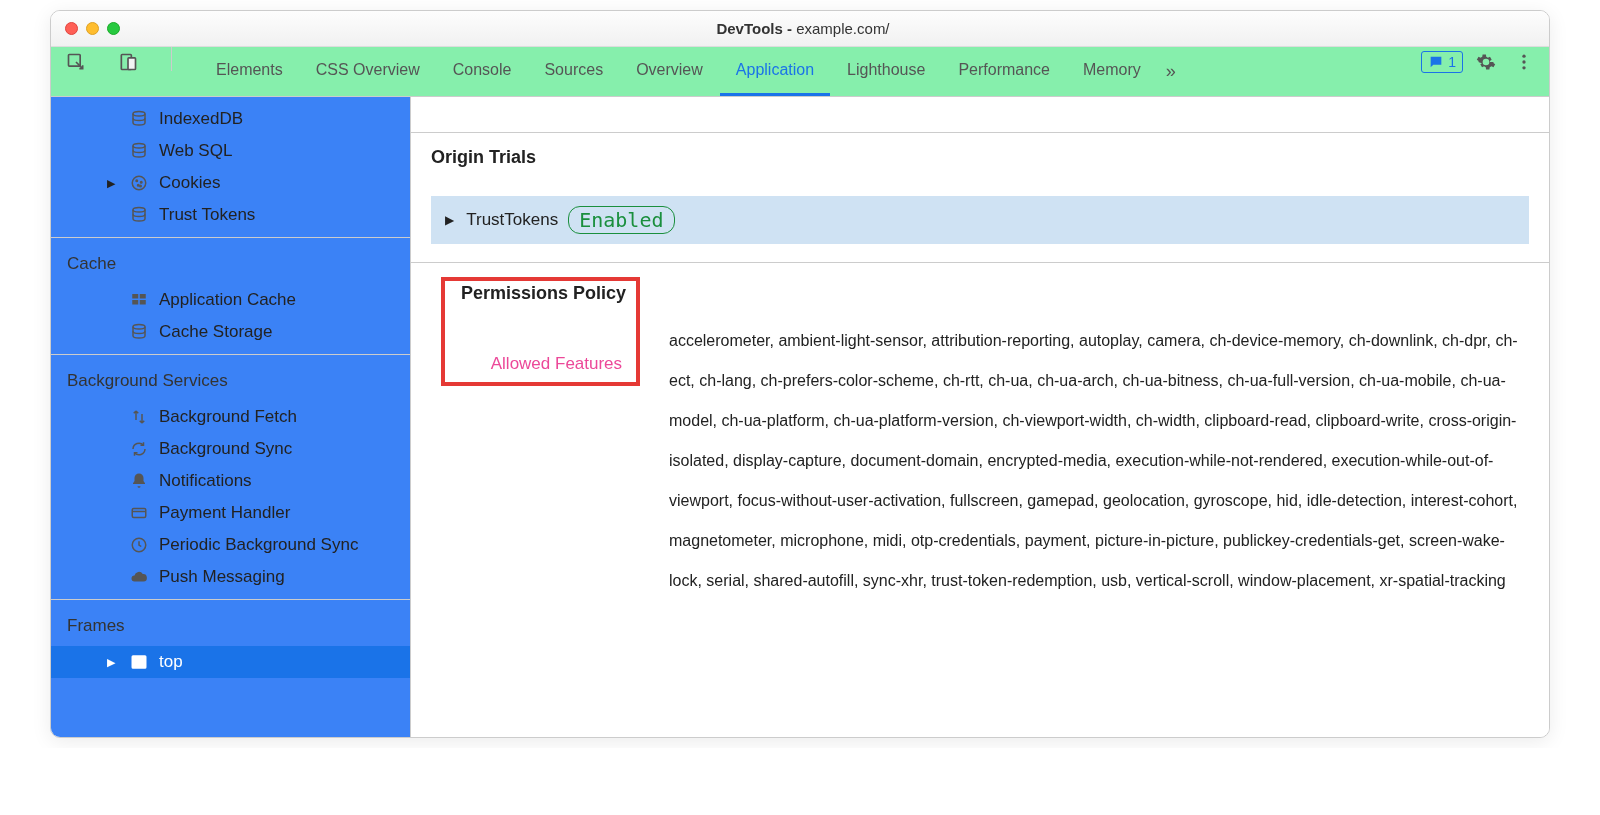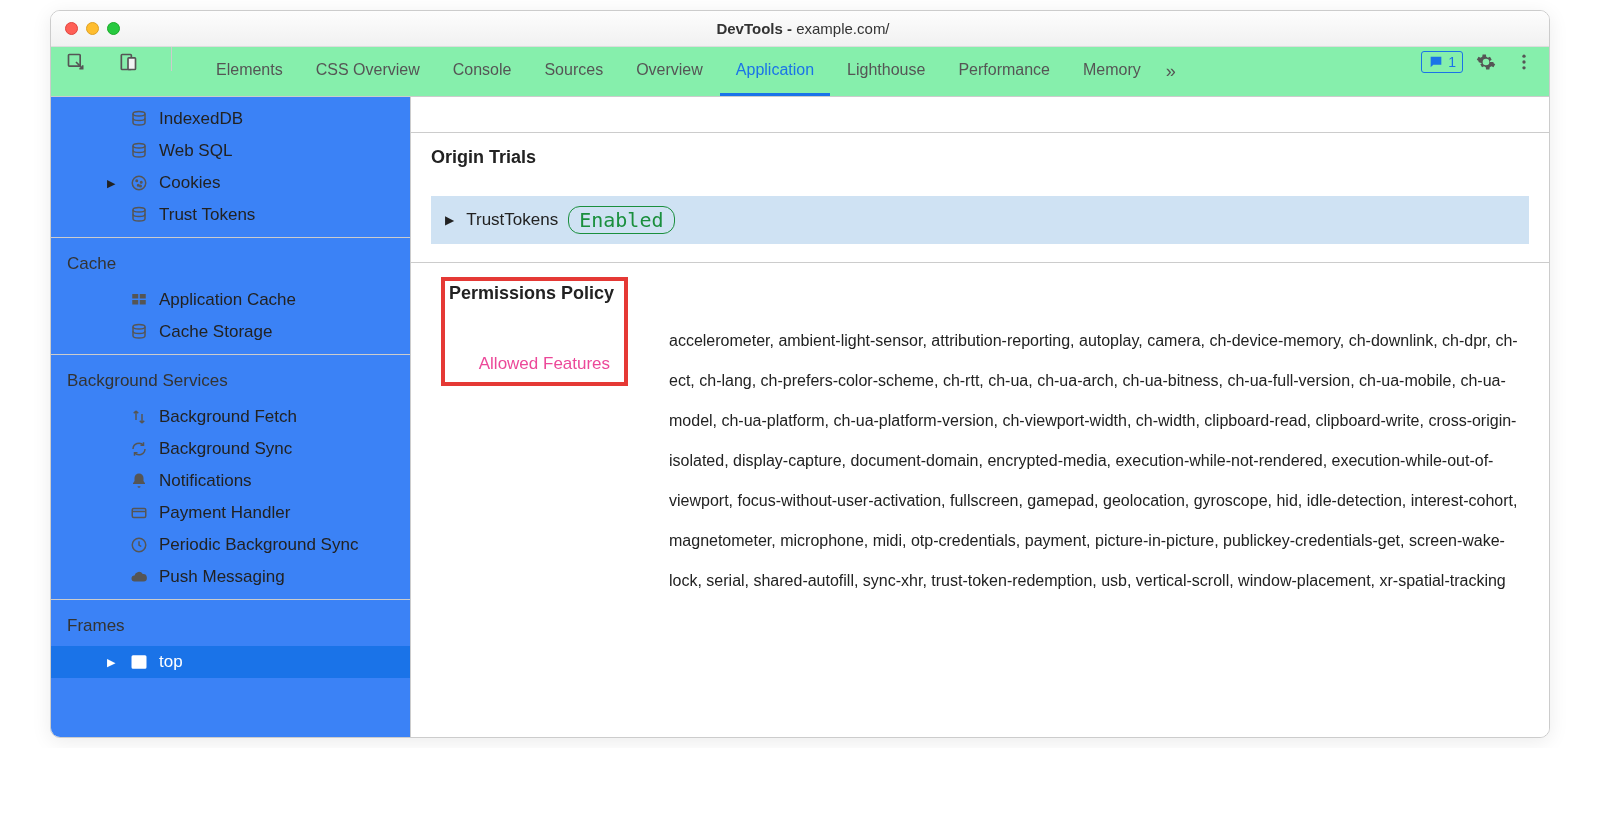--- a/index.html
+++ b/index.html
@@ -241,7 +241,7 @@
     .pp-title {
       font-weight: 700;
       font-size: 18px;
-      padding: 2px 0 0 4px;
+      padding: 2px 0 0 16px;
     }
     .pp-features {
       font-size: 16px;

